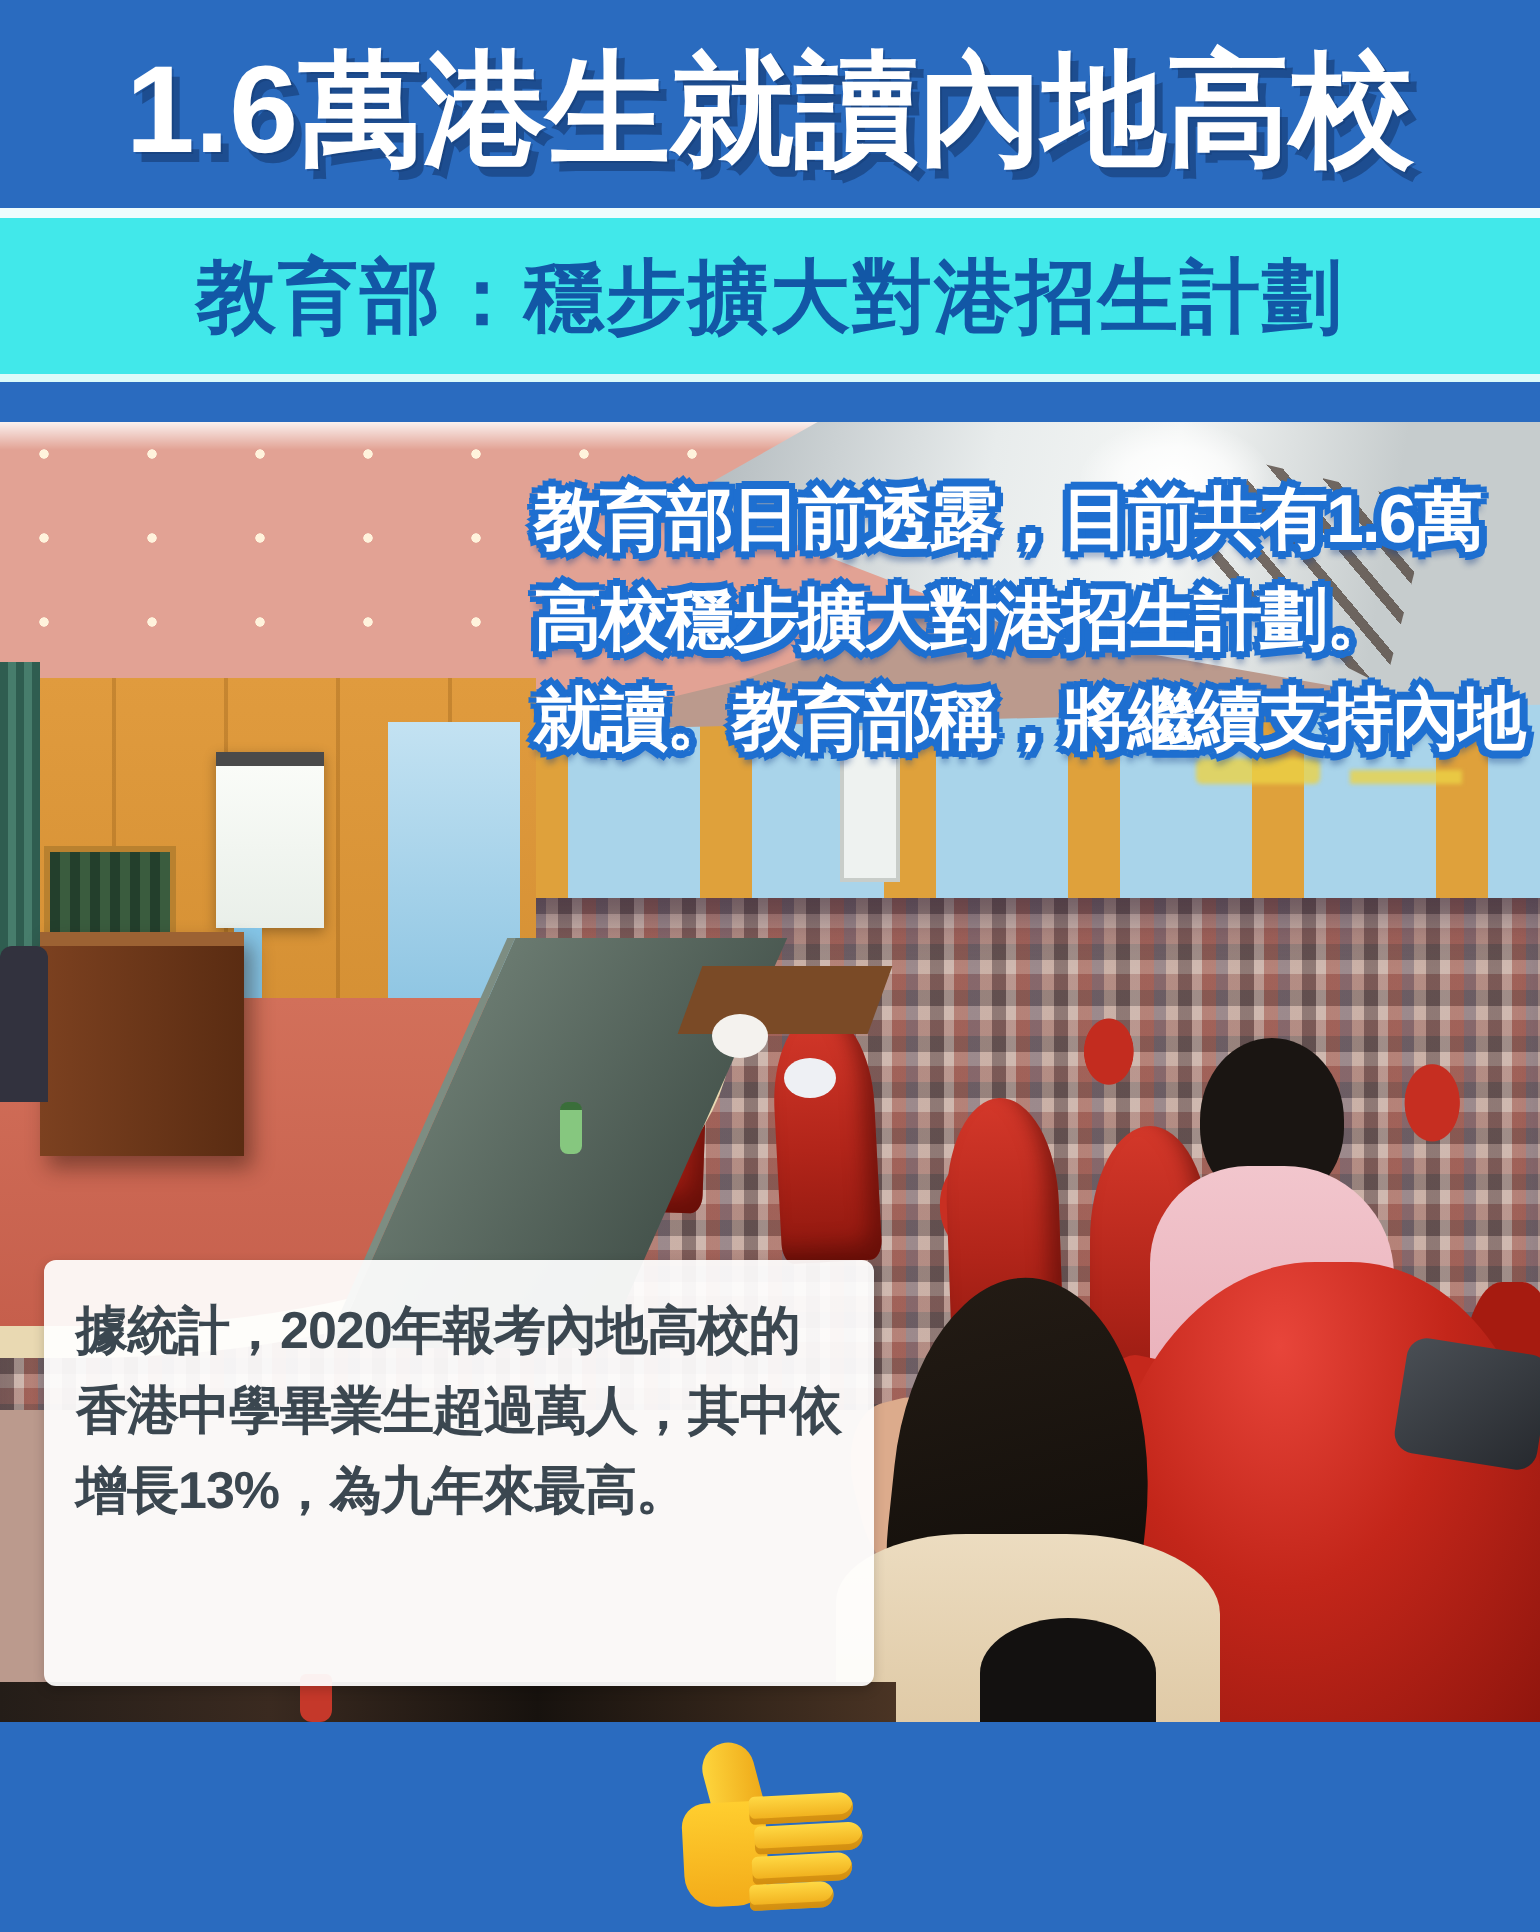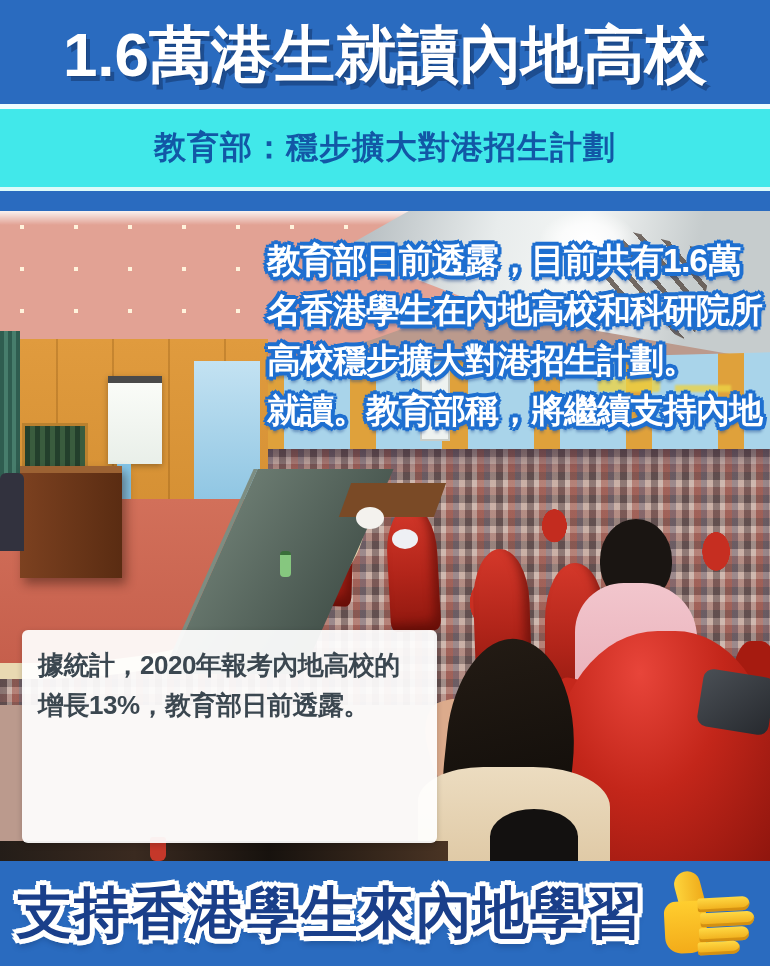--- a/index.html
+++ b/index.html
@@ -21,7 +21,7 @@
 
   
   .banner-sub{left:0;top:109px;width:770px;height:78px;background:#41e8ea;display:flex;align-items:center;justify-content:center;}
-  .subheadline{position:static;white-space:nowrap;color:#1257a6;font-weight:900;font-size:32px;letter-spacing:1px;}
+  .subheadline{position:static;white-space:nowrap;color:#1257a6;font-weight:900;font-size:40px;letter-spacing:1px;}
   .divider-2{left:0;top:187px;width:770px;height:4px;background:#dcfbfa;}
   .frame-spacer{left:0;top:191px;width:770px;height:20px;background:#2a6bbf;}
 

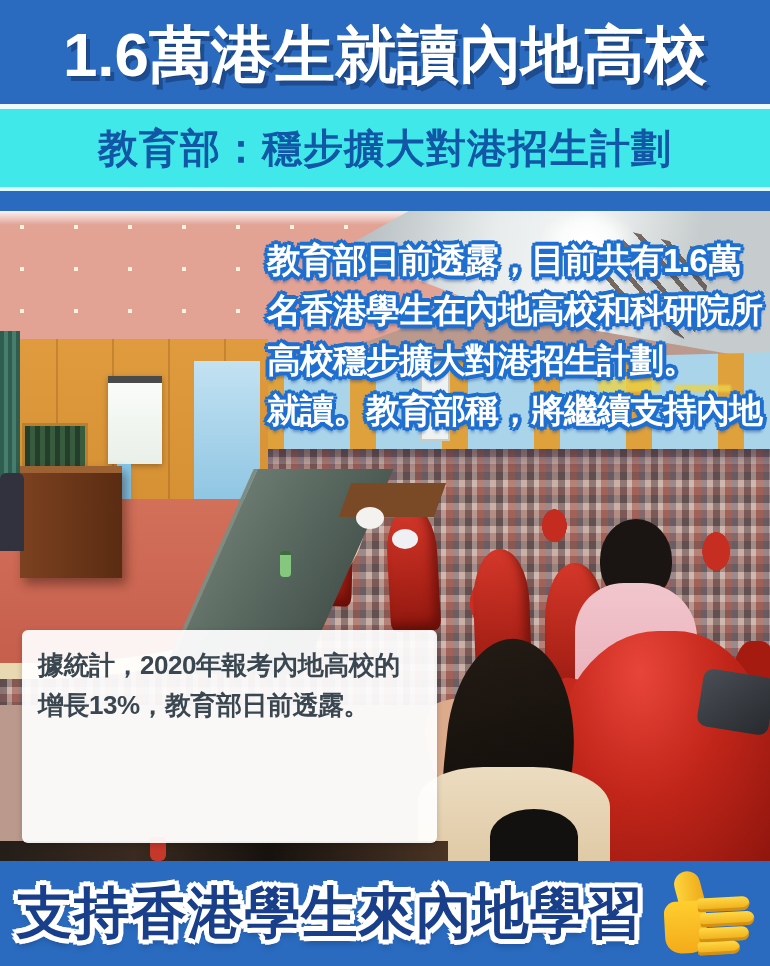--- a/index.html
+++ b/index.html
@@ -225,7 +225,6 @@
 
     <div class="caption">
       <span class="caption-line">教育部日前透露，目前共有1.6萬</span>
-      <span class="caption-line">名香港學生在內地高校和科研院所</span>
       <span class="caption-line">高校穩步擴大對港招生計劃。</span>
       <span class="caption-line">就讀。教育部稱，將繼續支持內地</span>
     </div>

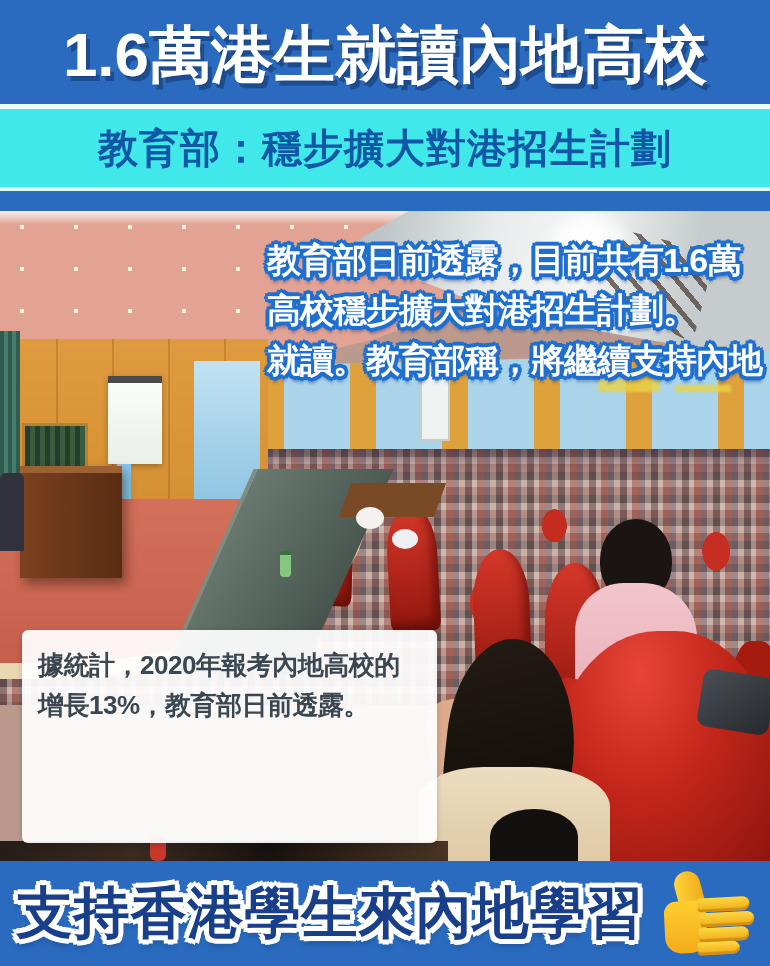--- a/index.html
+++ b/index.html
@@ -231,6 +231,7 @@
 
     <div class="infobox">
       <span class="infobox-line">據統計，2020年報考內地高校的</span>
+      <span class="infobox-line">香港中學畢業生超過萬人，其中依</span>
       <span class="infobox-line">增長13%，教育部日前透露。</span>
     </div>
   </section>

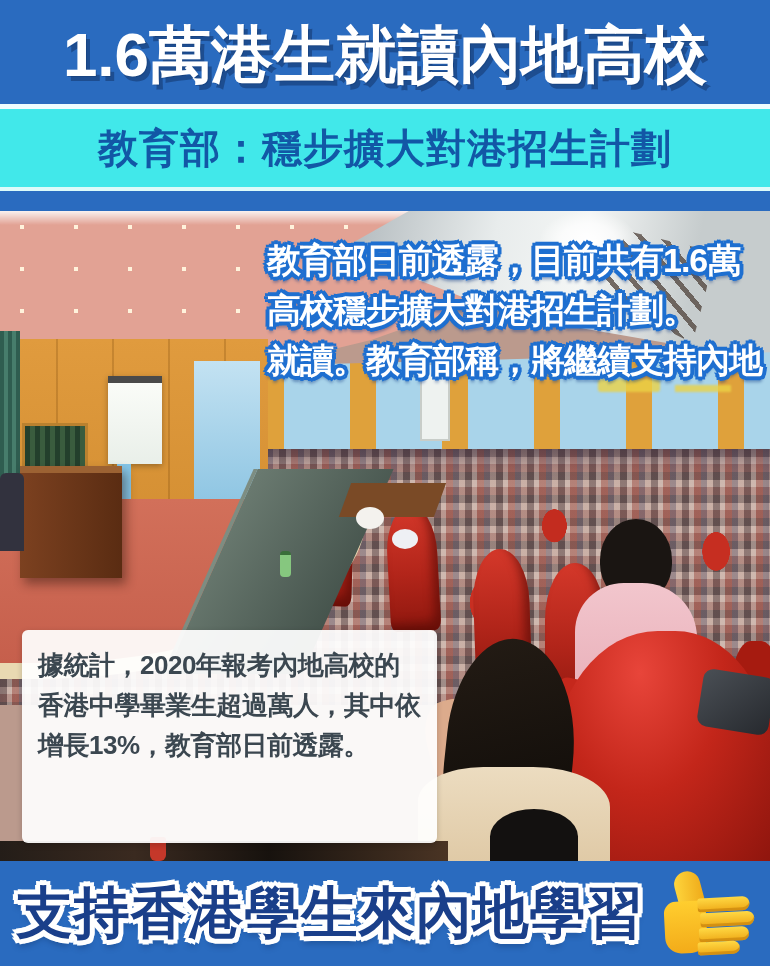--- a/index.html
+++ b/index.html
@@ -232,7 +232,7 @@
     <div class="infobox">
       <span class="infobox-line">據統計，2020年報考內地高校的</span>
       <span class="infobox-line">香港中學畢業生超過萬人，其中依</span>
-      <span class="infobox-line">增長13%，教育部日前透露。</span>
+      <span class="infobox-line">增長13%，為九年來最高。</span>
     </div>
   </section>
 

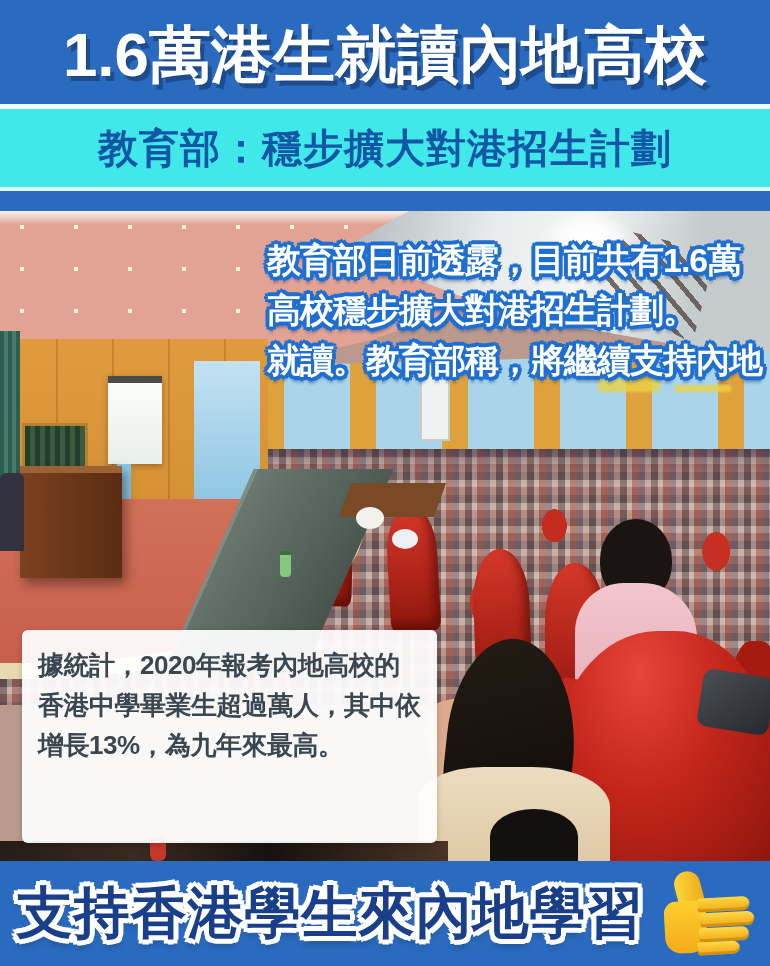--- a/index.html
+++ b/index.html
@@ -237,7 +237,6 @@
   </section>
 
   <footer class="banner-bottom">
-    <div class="slogan">支持香港學生來內地學習</div>
     <div class="thumb">
       <div class="t-thumb"></div>
       <div class="t-fist"></div>

